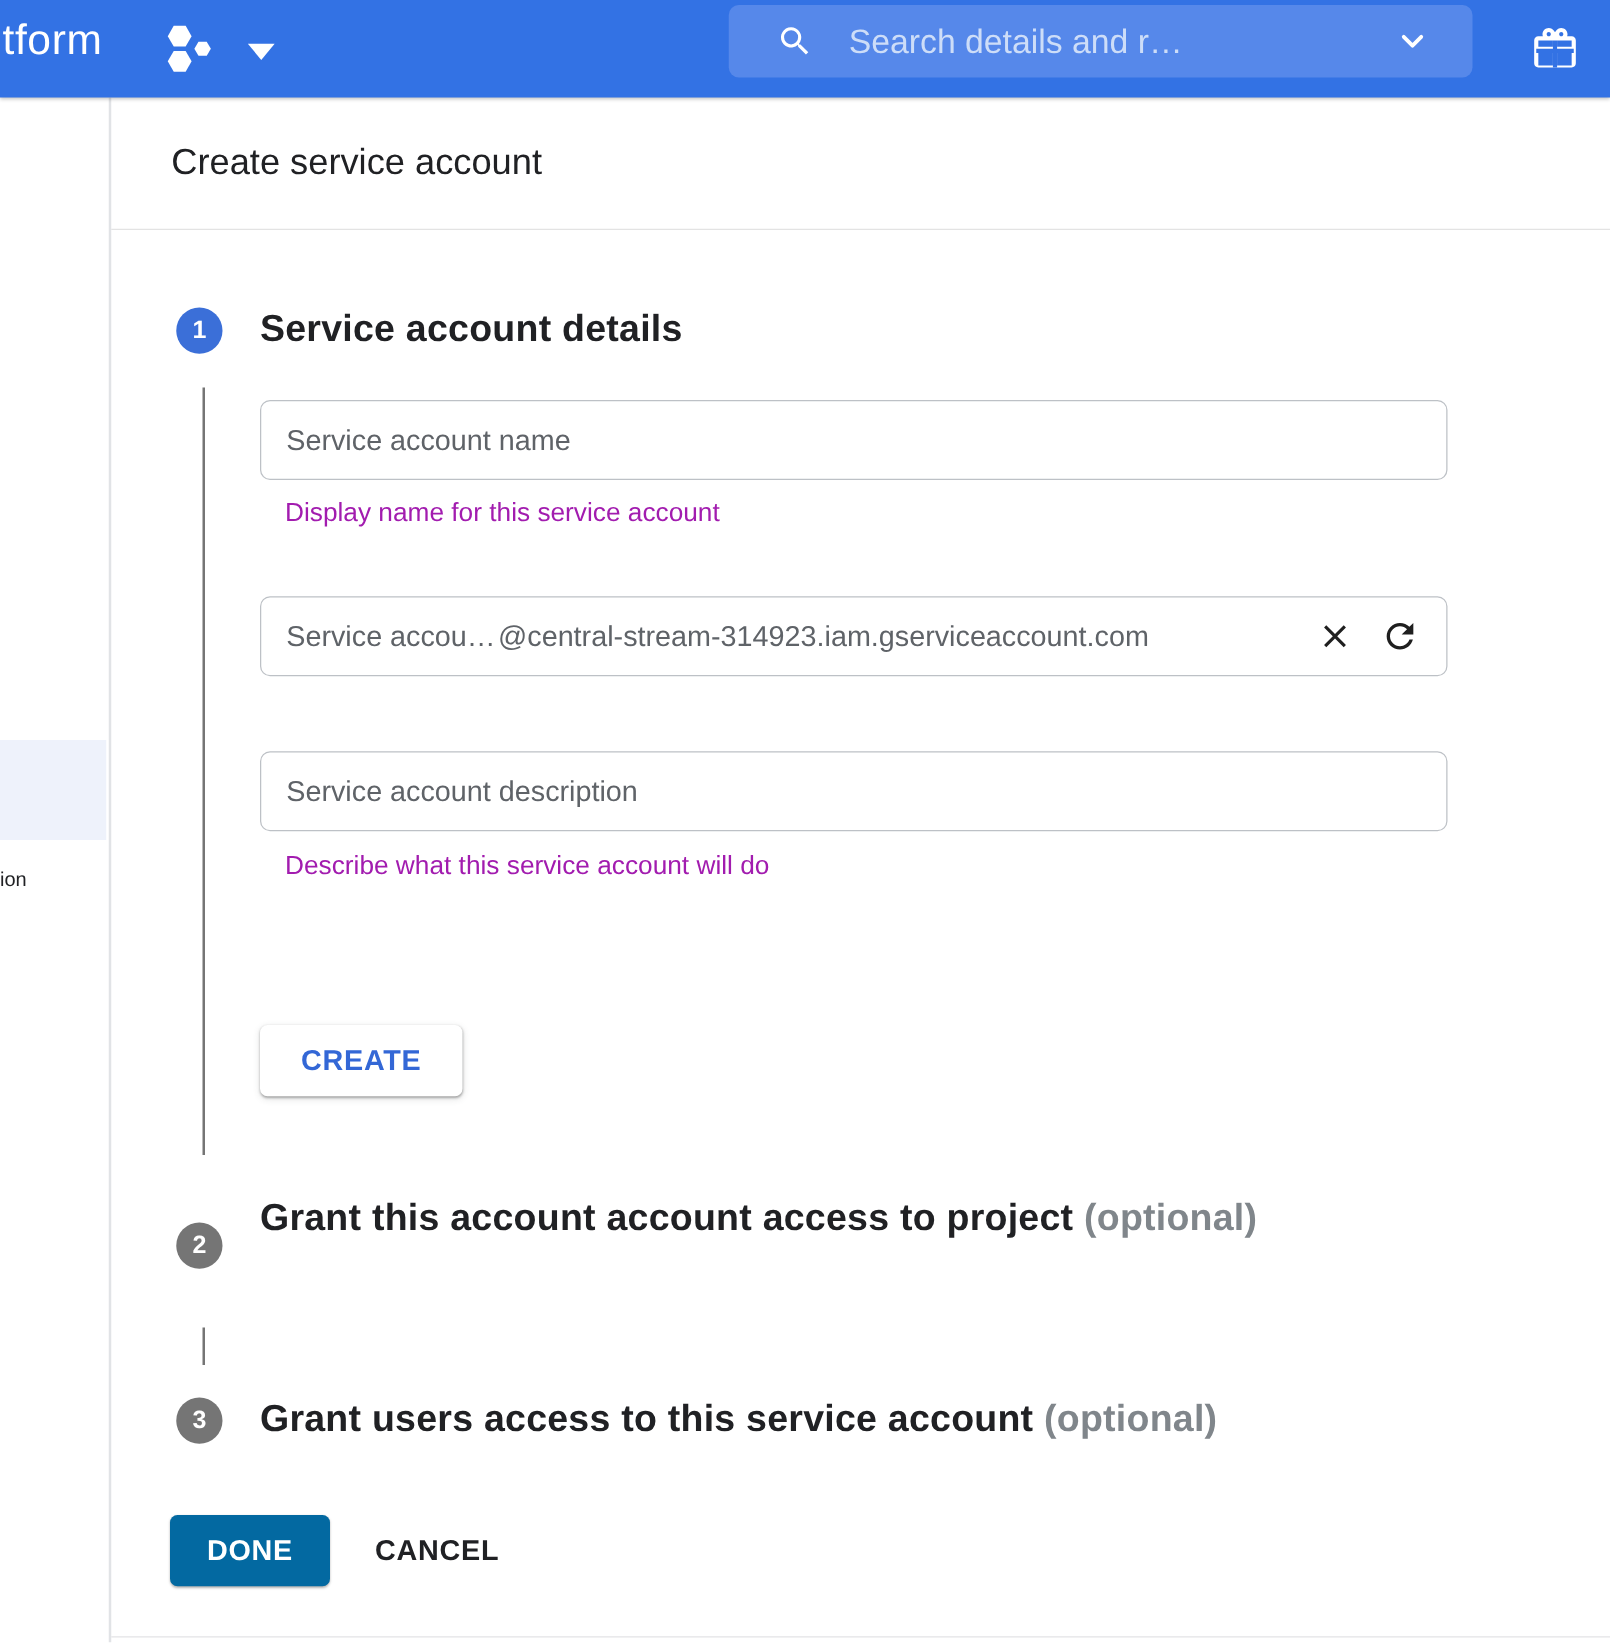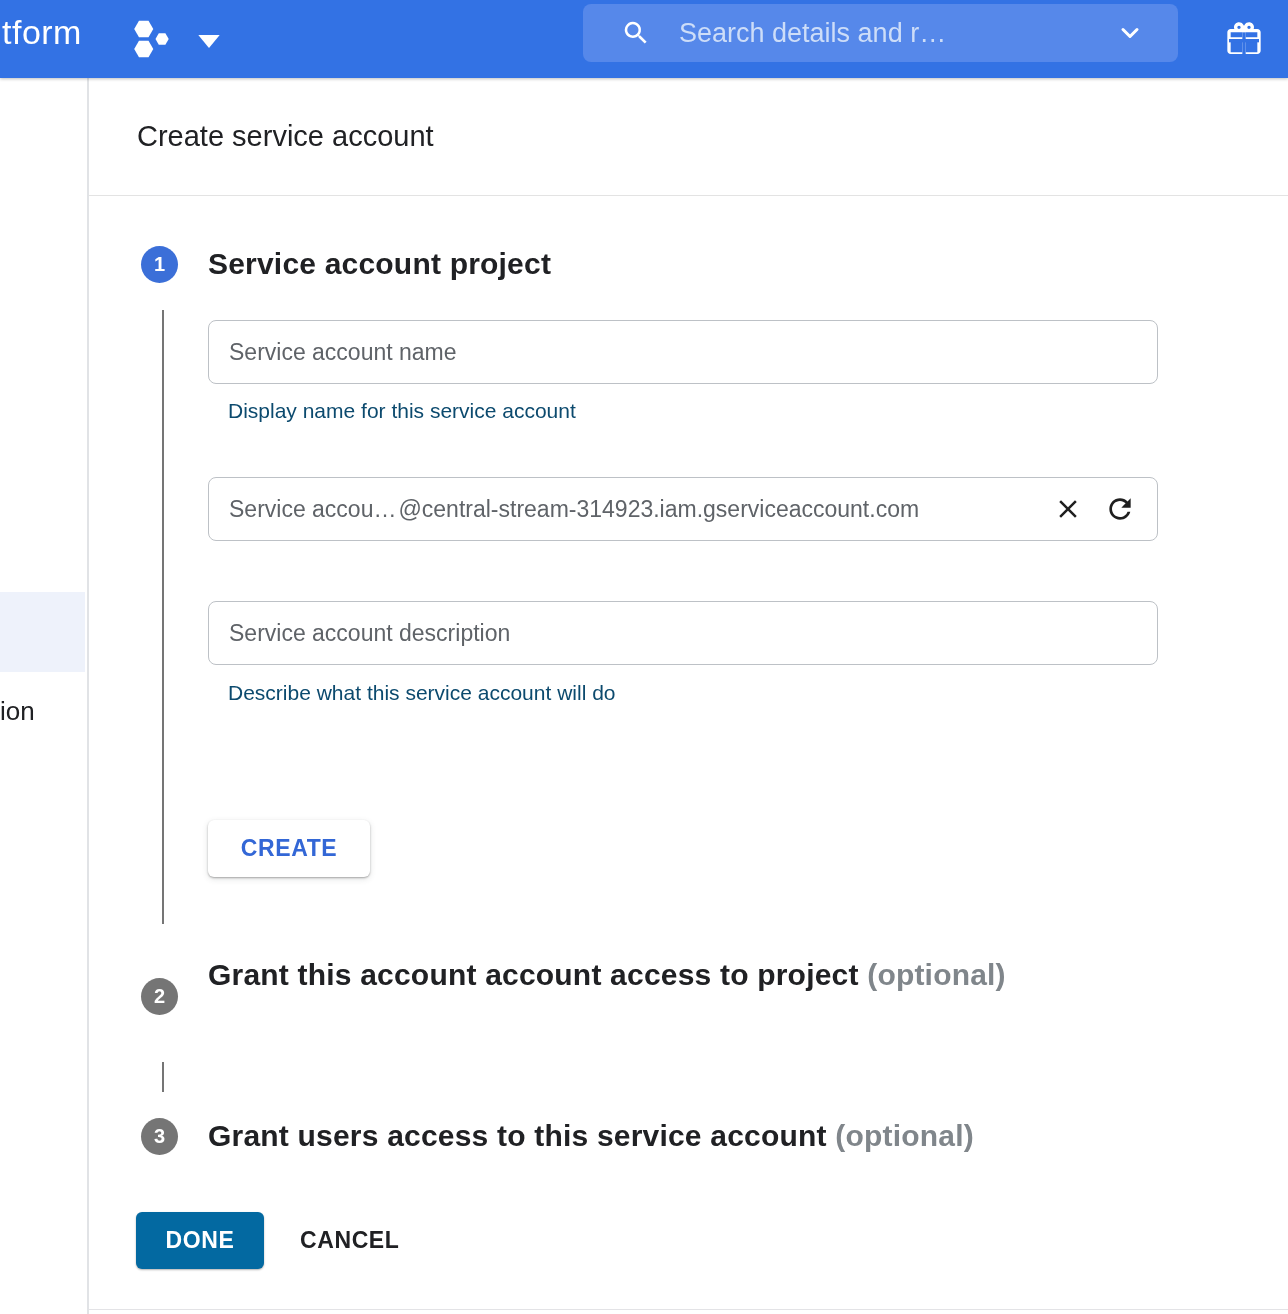--- a/index.html
+++ b/index.html
@@ -20,7 +20,7 @@
   .gift-btn { position:absolute; left:1218px; top:13px; width:52px; height:52px; display:flex; align-items:center; justify-content:center; cursor:pointer; background:none; border:none; }
 
   
-  .page-header { position:absolute; left:89px; top:78px; width:1199px; height:118px; background:#fff; border-bottom:1px solid #e3e3e3; display:flex; align-items:center; }
+  .page-header { position:absolute; left:89px; top:78px; width:1199px; height:106px; background:#fff; border-bottom:1px solid #e3e3e3; display:flex; align-items:center; }
   .page-title { margin-left:48px; font-size:29px; color:#202124; font-weight:400; }
 
   

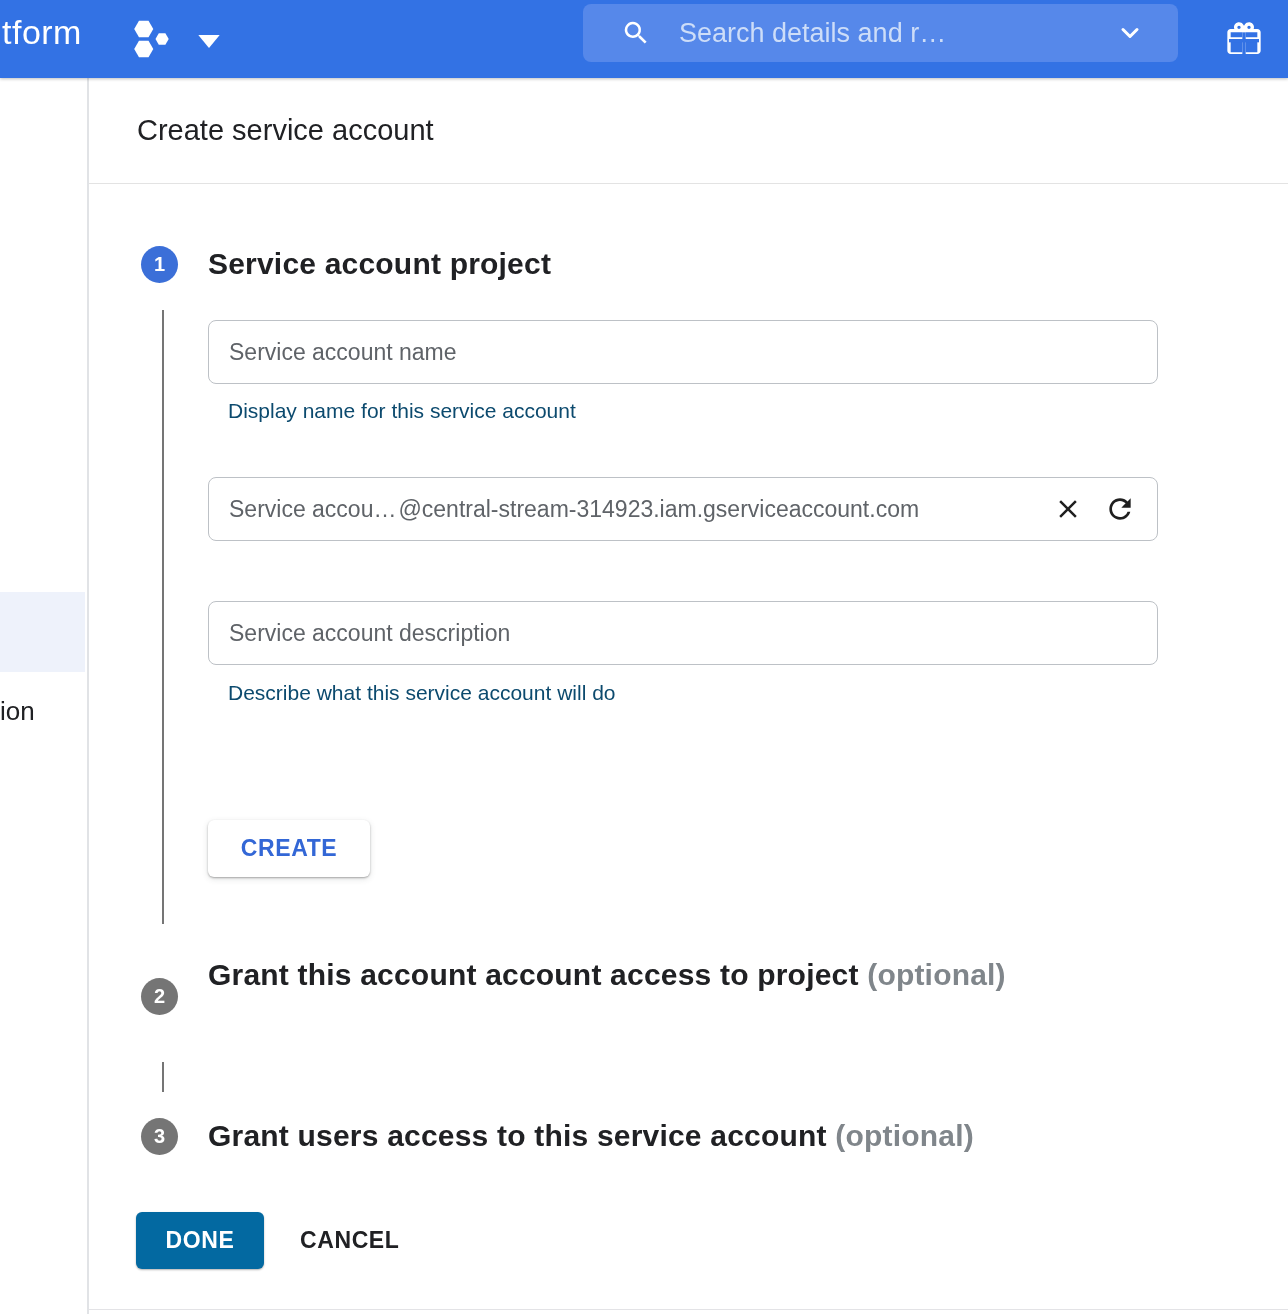--- a/index.html
+++ b/index.html
@@ -109,7 +109,7 @@
 <div class="bottom-edge"></div>
 
 <div class="circle active">1</div>
-<div class="step-title t1">Service account project</div>
+<div class="step-title t1">Service account details</div>
 <div class="connector conn1"></div>
 
 <input class="field f-name" type="text" placeholder="Service account name" style="">

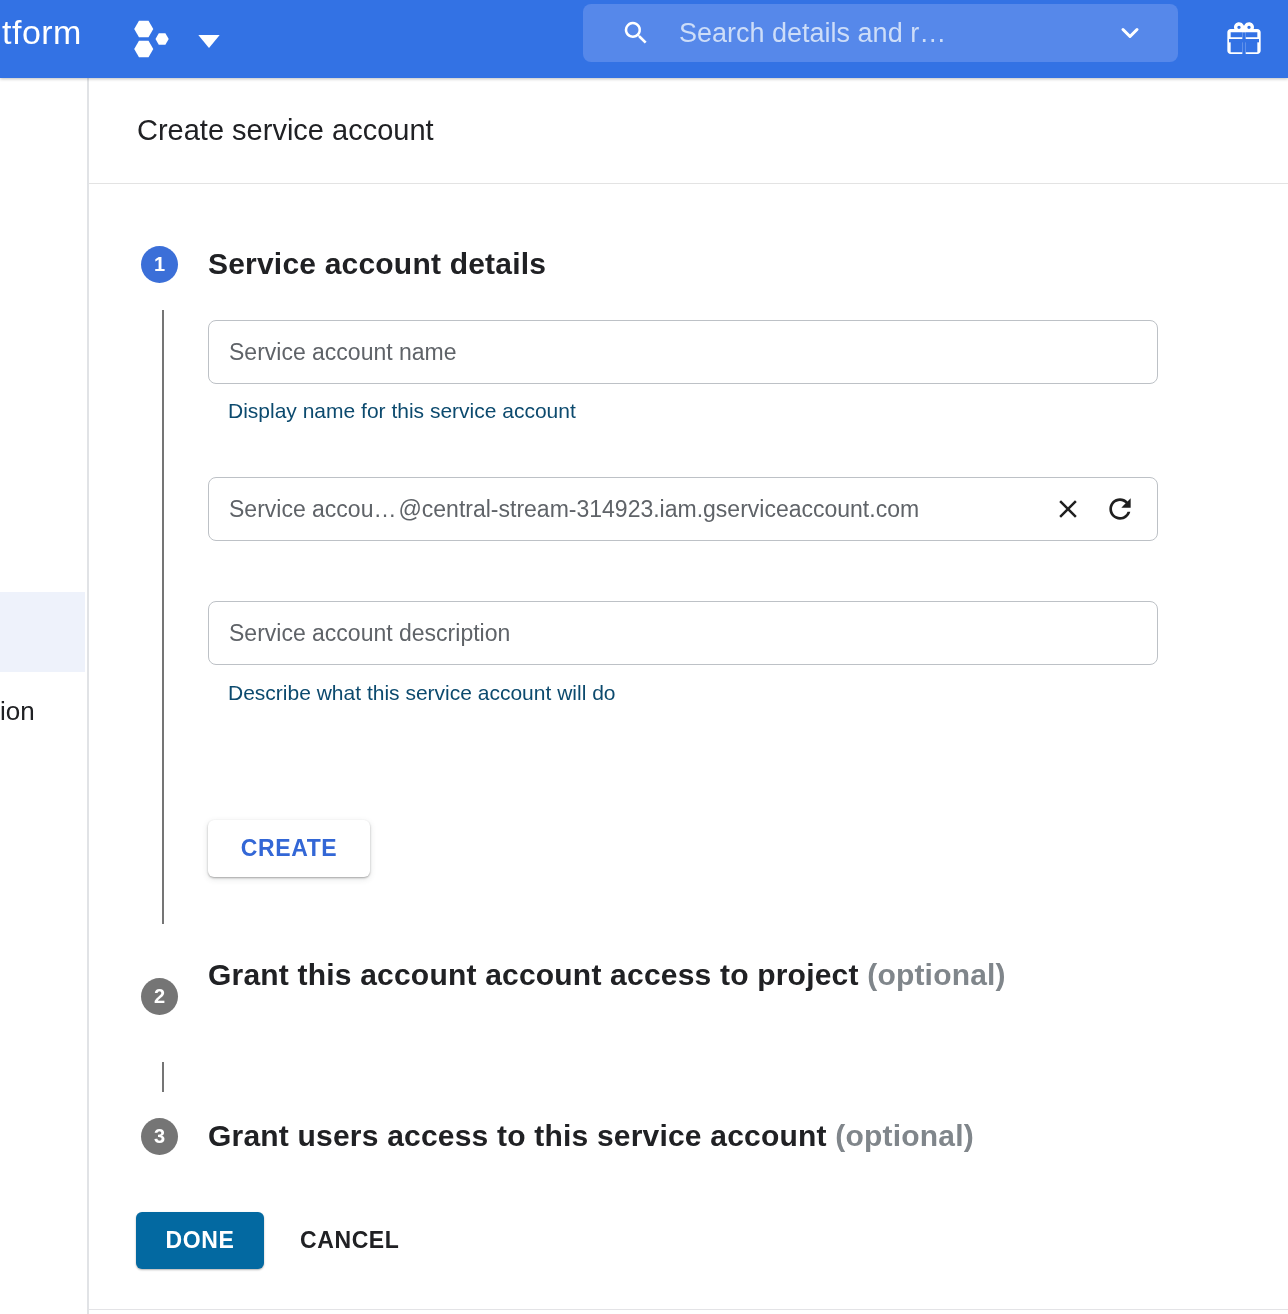--- a/index.html
+++ b/index.html
@@ -49,7 +49,7 @@
   .f-name { top:320px; }
   .f-id { top:477px; display:flex; align-items:center; padding:0 18px 0 20px; }
   .f-desc { top:601px; }
-  .helper { position:absolute; left:228px; font-size:21px; color:#0c4a6e; }
+  .helper { position:absolute; left:228px; font-size:21px; color:#a21caf; }
   .h1 { top:399px; }
   .h3 { top:681px; }
   .id-ph { font-size:23px; color:#5f6368; white-space:nowrap; }

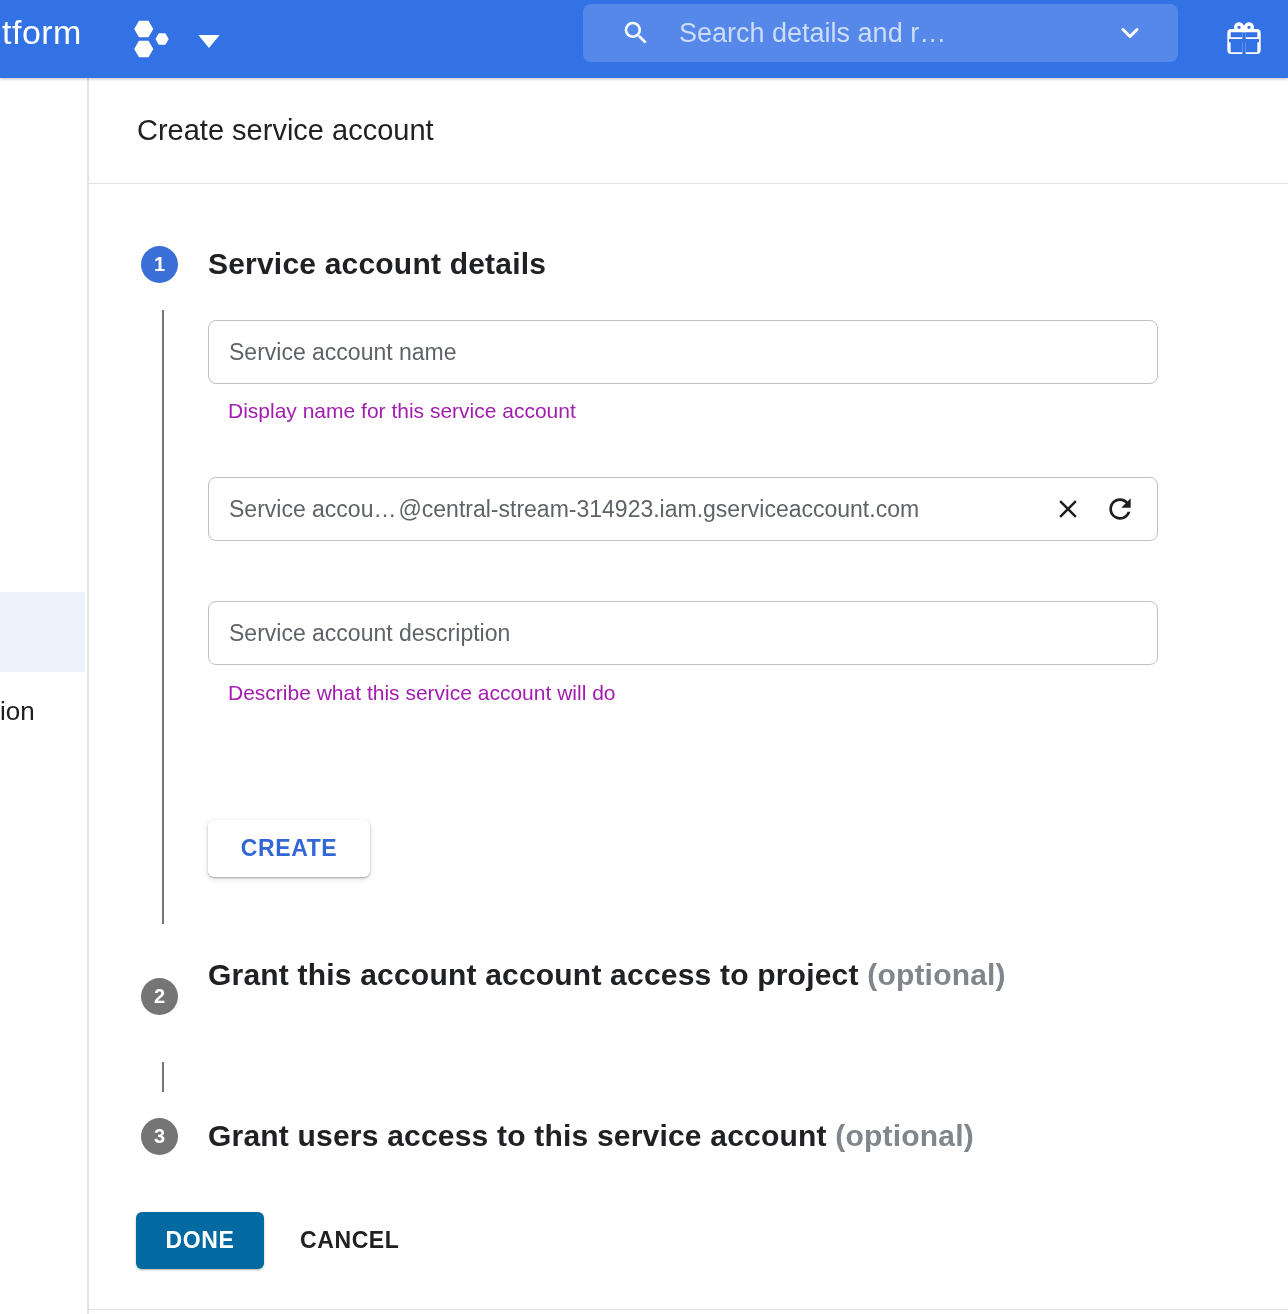--- a/index.html
+++ b/index.html
@@ -26,7 +26,7 @@
   
   .side-divider { position:absolute; left:87px; top:78px; width:2px; height:1236px; background:#e1e3e6; }
   .side-highlight { position:absolute; left:0; top:592px; width:85px; height:80px; background:#eef2fb; cursor:pointer; }
-  .side-label { position:absolute; left:0; top:696px; font-size:26px; color:#202124; cursor:pointer; }
+  .side-label { position:absolute; left:0; top:696px; font-size:16px; color:#202124; cursor:pointer; }
   .bottom-edge { position:absolute; left:89px; top:1309px; width:1199px; height:1px; background:#e3e3e6; }
 
   

